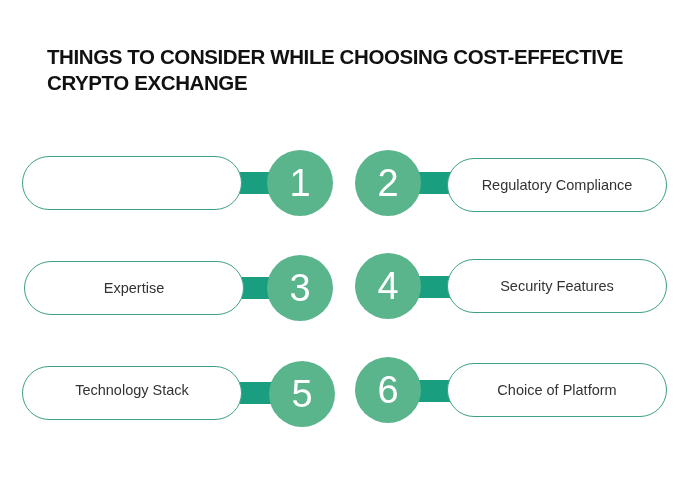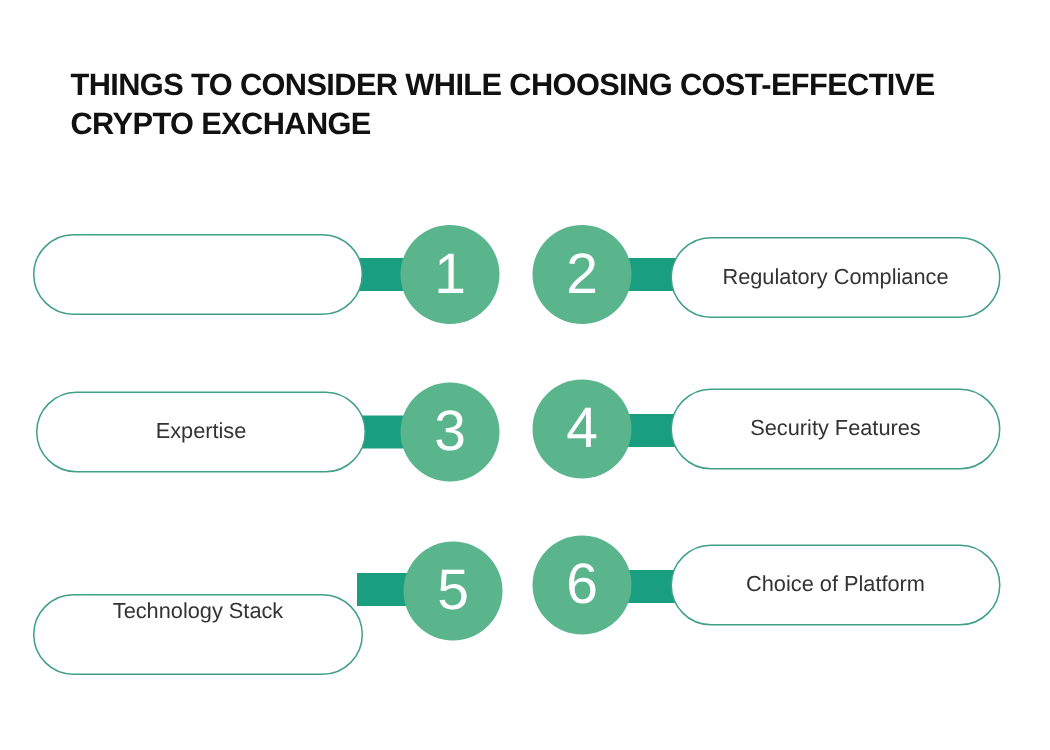--- a/index.html
+++ b/index.html
@@ -20,7 +20,7 @@
     text-align: center; font-size: 14.5px; line-height: 22px; color: #333;
     font-family: "Liberation Sans", sans-serif;
   }
-  .pill.top { align-items: flex-start; padding-top: 0; margin-top: 30px; }
+  .pill.top { align-items: flex-start; padding-top: 12px; }
   .pill span { display: block; }
   .connector {
     position: absolute; height: 22px; background: #1a9e80; width: 46px;

